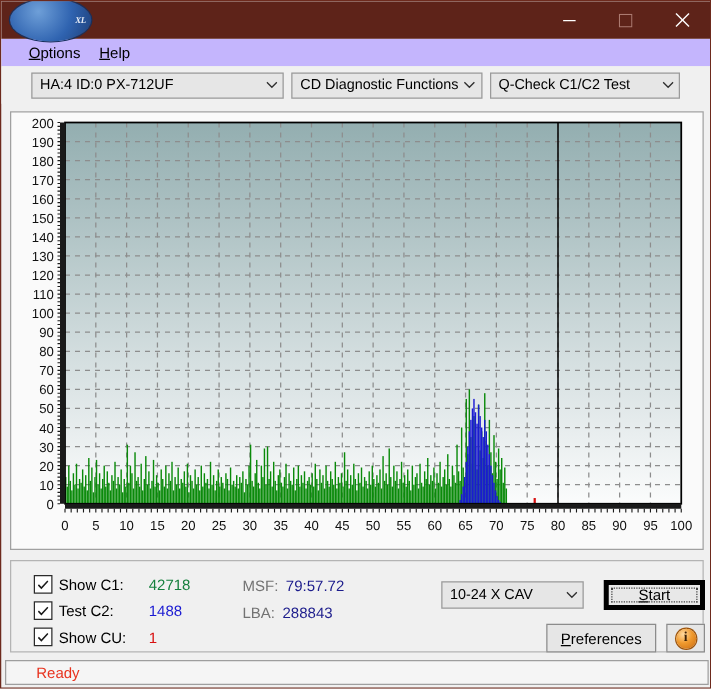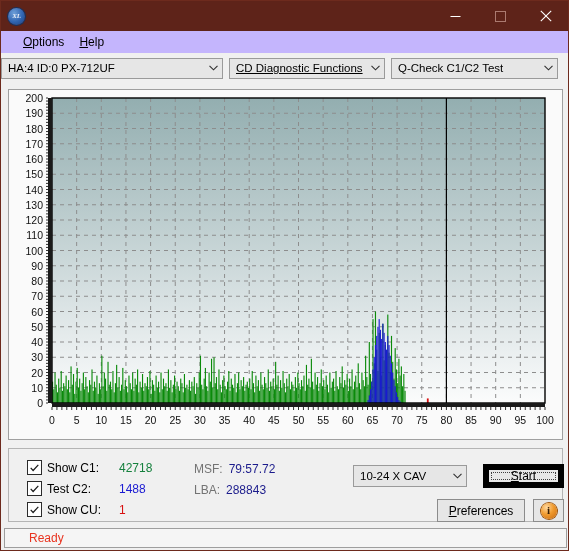--- a/index.html
+++ b/index.html
@@ -33,7 +33,7 @@
   }
   .app-icon {
     width: 17px;
-    height: 17px;
+    height: 34px;
     border-radius: 50%;
     margin-left: 7px;
     margin-right: 8px;
@@ -43,6 +43,7 @@
     justify-content: center;
     flex: none;
     box-shadow: 0 0 0 1px #17315e;
+    padding-left: 48px;
   }
   .app-icon span {
     font-size: 7px;

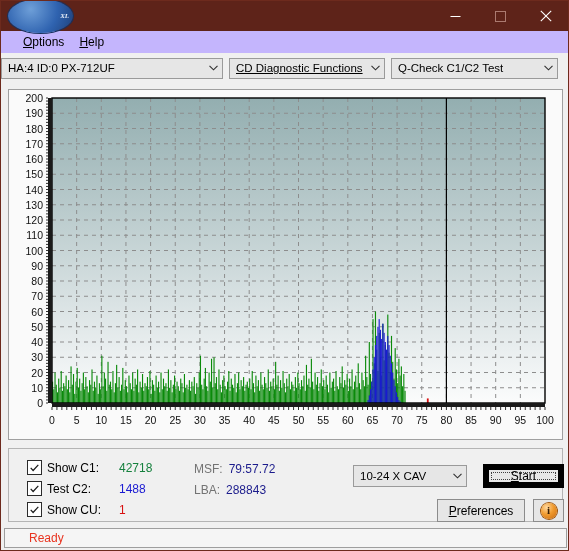--- a/index.html
+++ b/index.html
@@ -98,7 +98,7 @@
     background: #f0f0f0;
     display: flex;
     align-items: center;
-    padding: 0 0;
+    padding: 0 24px;
     gap: 6px;
     box-sizing: border-box;
   }

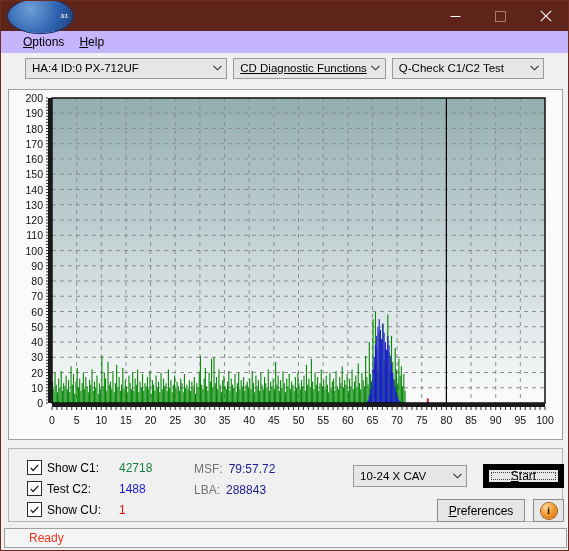--- a/index.html
+++ b/index.html
@@ -128,7 +128,7 @@
     justify-content: center;
   }
   .combo-drive { width: 222px; }
-  .combo-func  { width: 156px; text-decoration: underline; }
+  .combo-func  { width: 156px; }
   .combo-test  { width: 167px; }
 
   

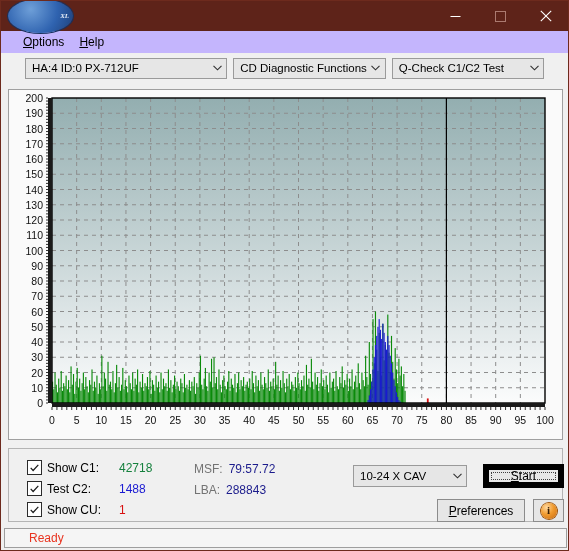--- a/index.html
+++ b/index.html
@@ -208,7 +208,7 @@
   .btn u { text-decoration: underline; }
   .btn-start {
     left: 474px; top: 15px; width: 81px; height: 24px;
-    border: 6px solid #000000;
+    border: 4px solid #000000;
     background: #e8e8e8;
   }
   .btn-start .focusring {

